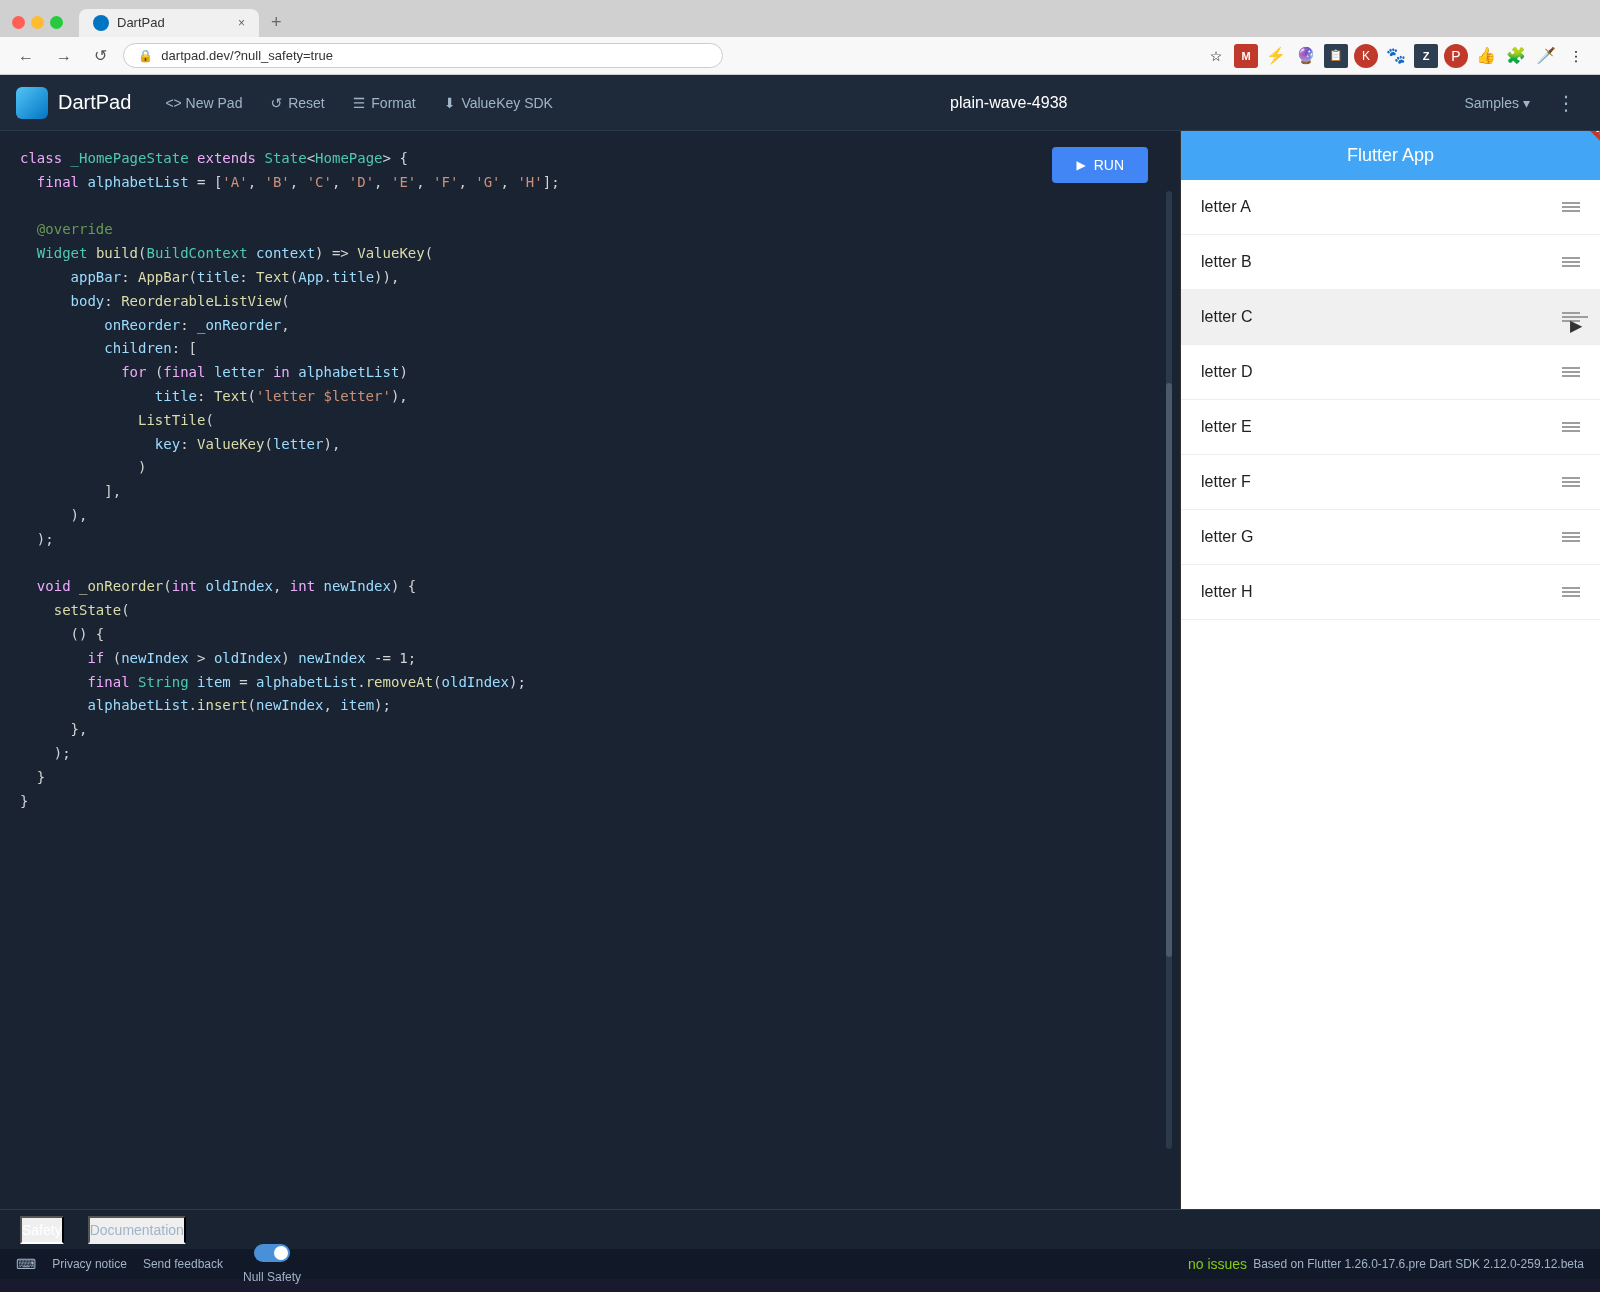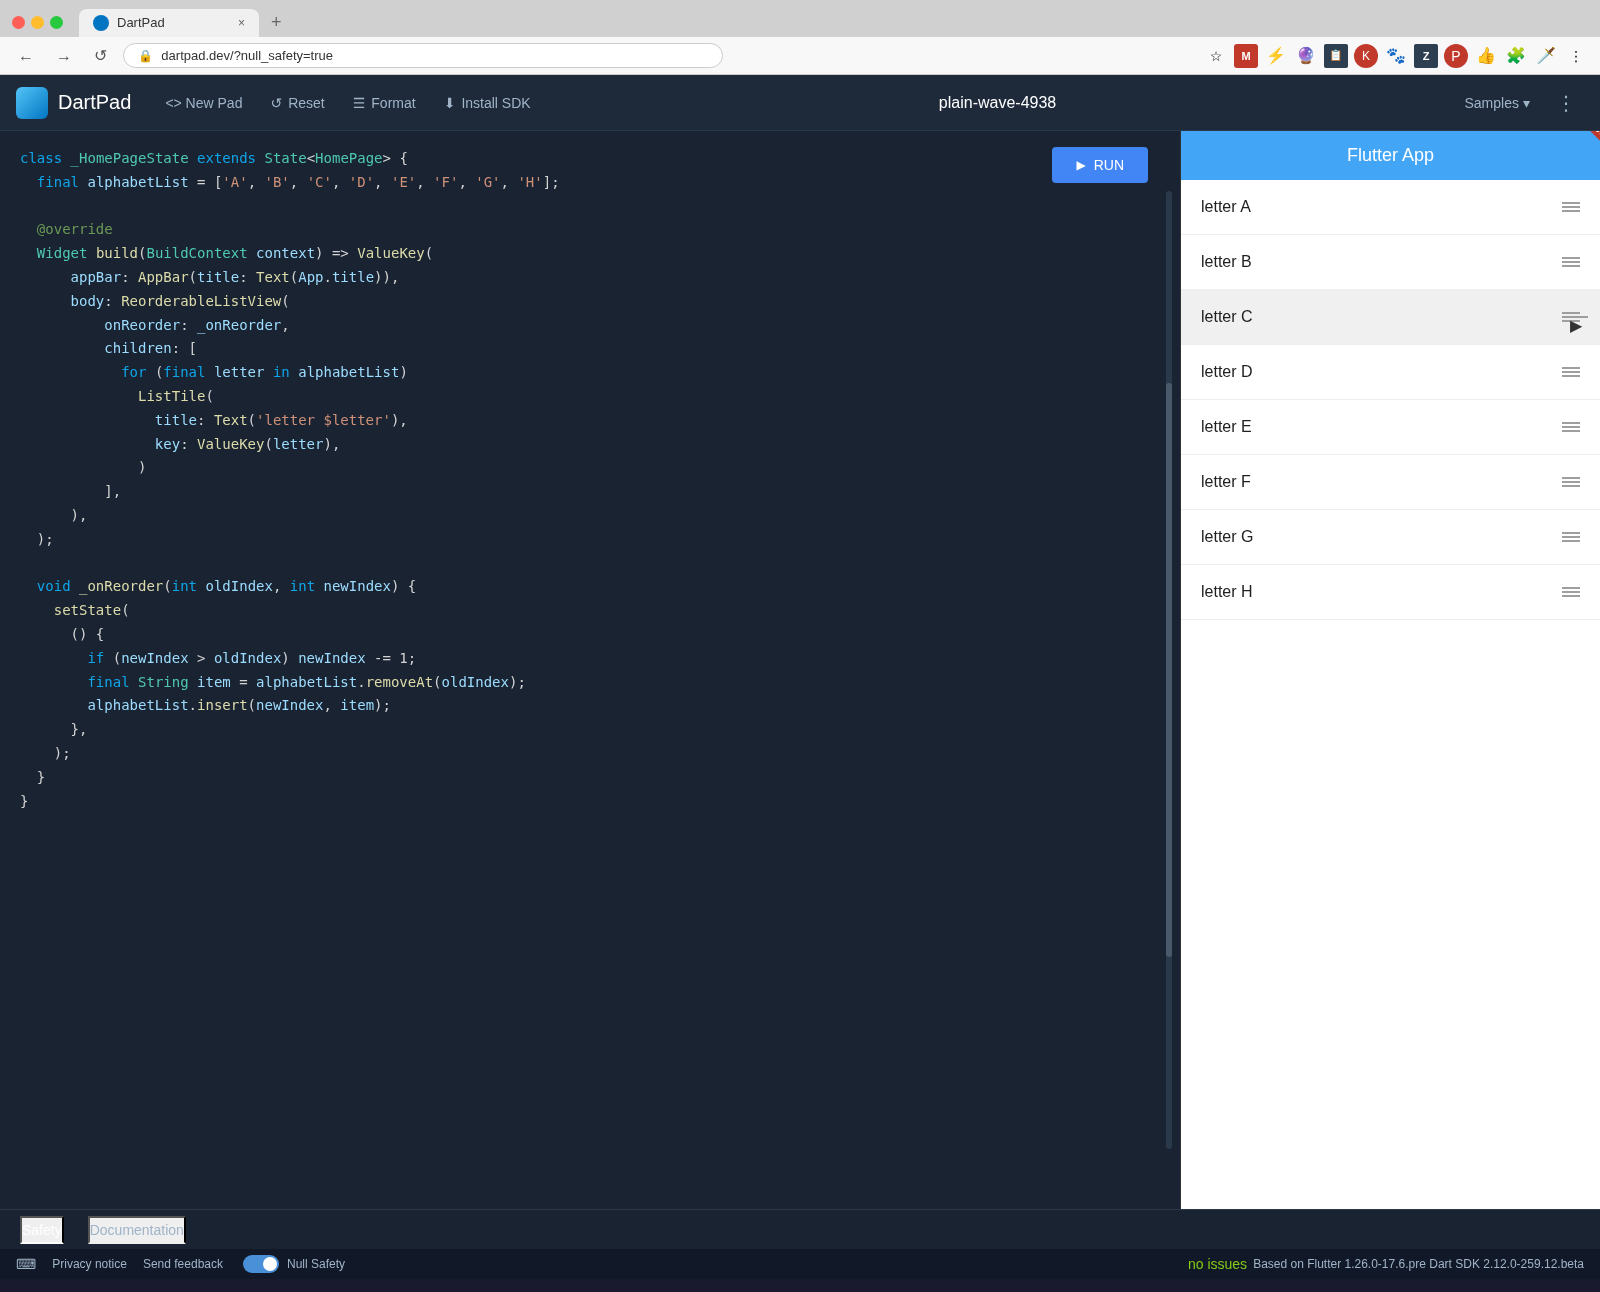--- a/index.html
+++ b/index.html
@@ -142,7 +142,7 @@
     </button>
     <button class="toolbar-btn">
       <span>⬇</span>
-      <span>Install SDK</span>
+      <span>ValueKey SDK</span>
     </button>
     <span class="pad-name">plain-wave-4938</span>
     <button class="samples-btn">

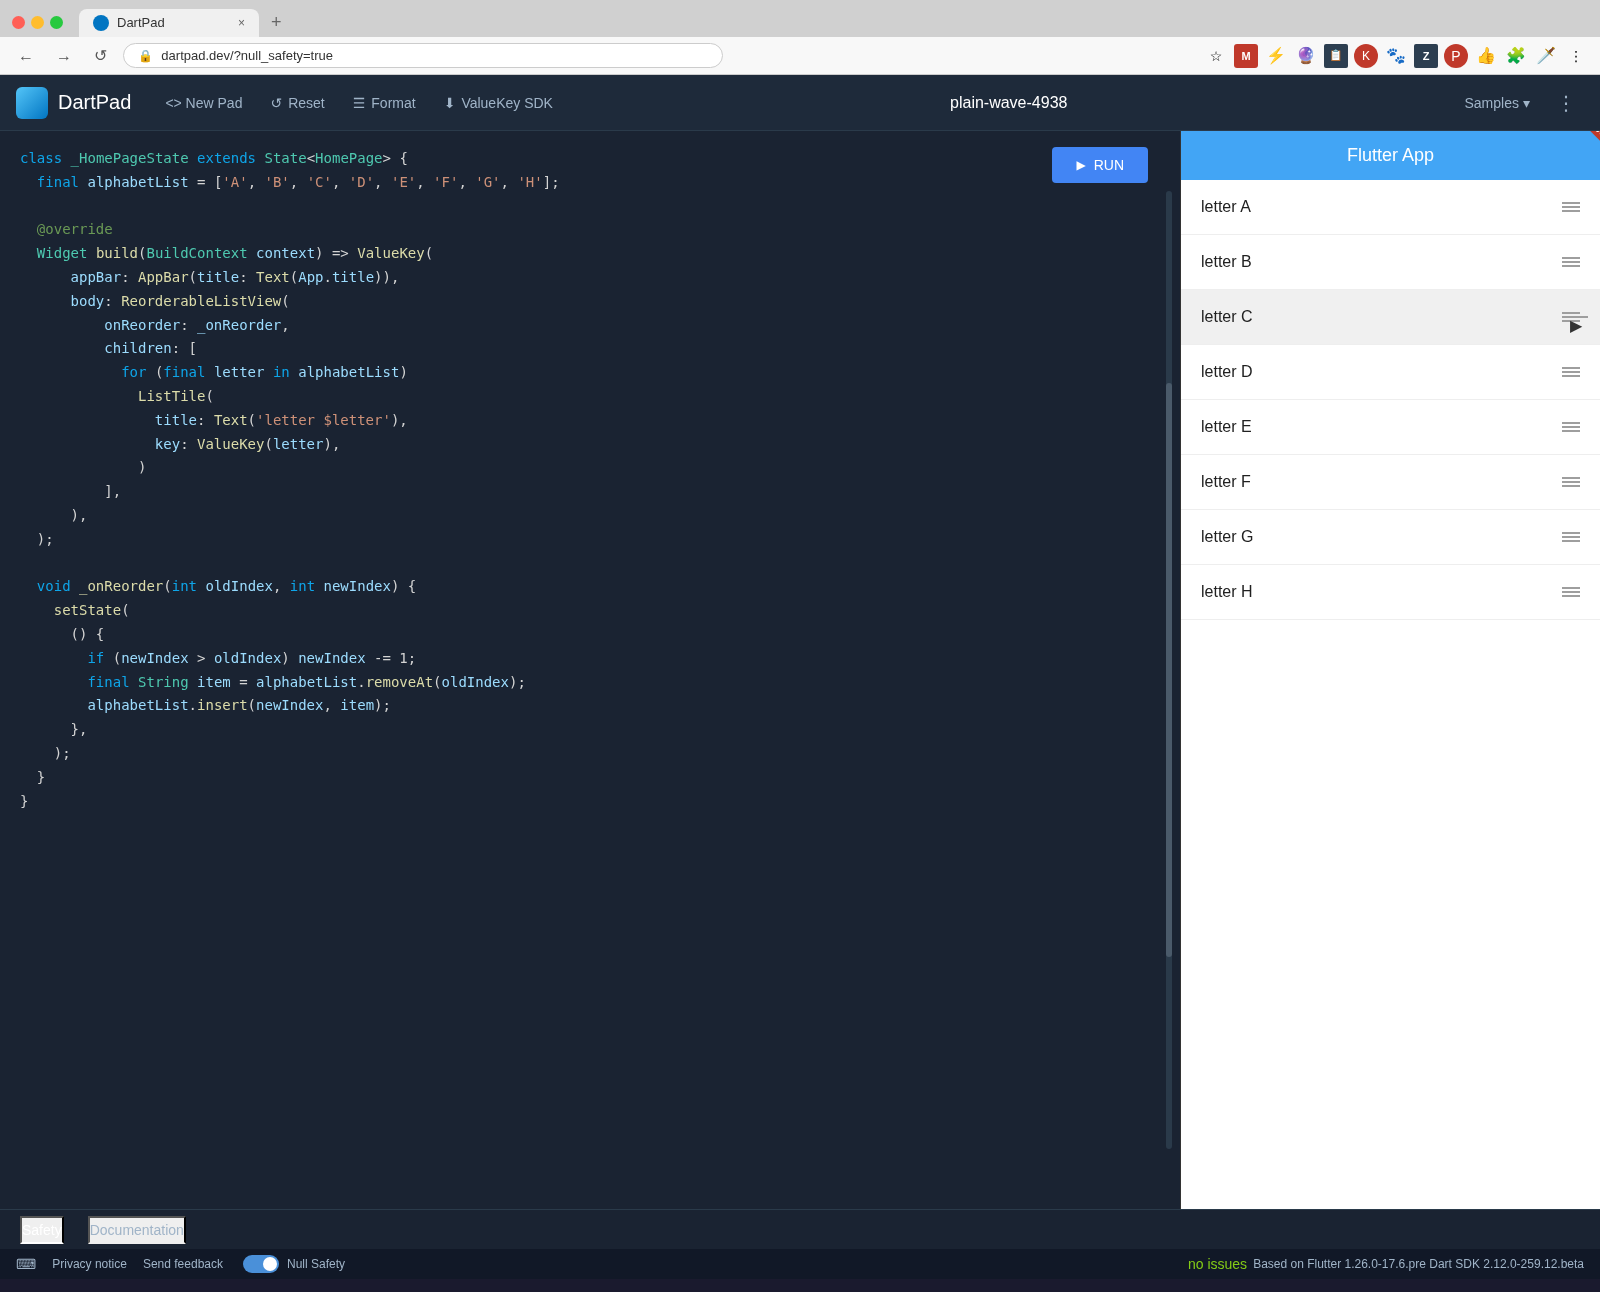--- a/index.html
+++ b/index.html
@@ -70,7 +70,7 @@
     .sdk-info { color: #a0b4c8; font-size: 12px; }
 
     
-    .kw-blue { color: #0ea5e9; }
+    .kw-blue { color: #f0abfc; }
     .kw-green { color: #4ec9b0; }
     .kw-orange { color: #ce9178; }
     .kw-yellow { color: #dcdcaa; }

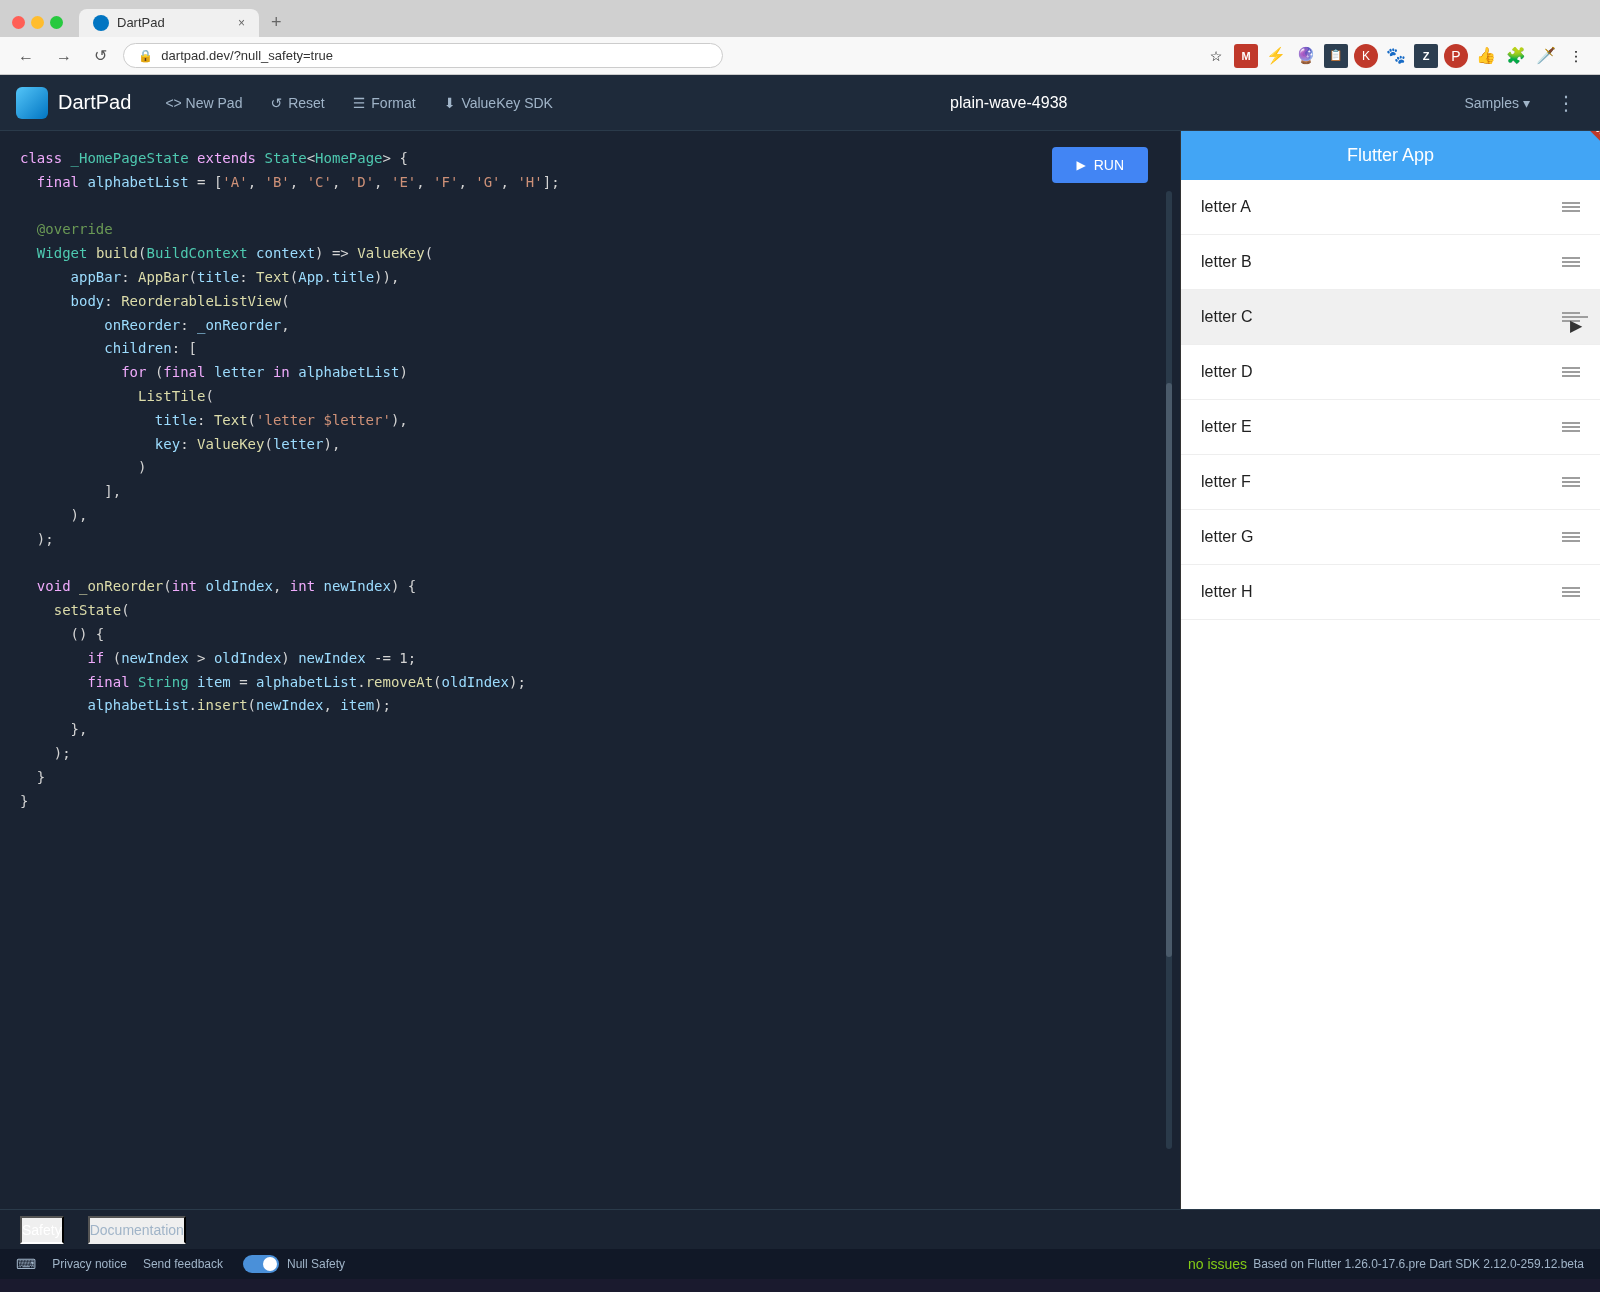--- a/index.html
+++ b/index.html
@@ -171,8 +171,8 @@
         <code class="code-line">          <span class="kw-cyan">onReorder</span>: <span class="kw-cyan">_onReorder</span>,</code>
         <code class="code-line">          <span class="kw-cyan">children</span>: [</code>
         <code class="code-line">            <span class="kw-blue">for</span> (<span class="kw-blue">final</span> <span class="kw-cyan">letter</span> <span class="kw-blue">in</span> <span class="kw-cyan">alphabetList</span>)</code>
+        <code class="code-line">                <span class="kw-cyan">title</span>: <span class="kw-yellow">Text</span>(<span class="kw-orange">'letter $letter'</span>),</code>
         <code class="code-line">              <span class="kw-yellow">ListTile</span>(</code>
-        <code class="code-line">                <span class="kw-cyan">title</span>: <span class="kw-yellow">Text</span>(<span class="kw-orange">'letter $letter'</span>),</code>
         <code class="code-line">                <span class="kw-cyan">key</span>: <span class="kw-yellow">ValueKey</span>(<span class="kw-cyan">letter</span>),</code>
         <code class="code-line">              )</code>
         <code class="code-line">          ],</code>

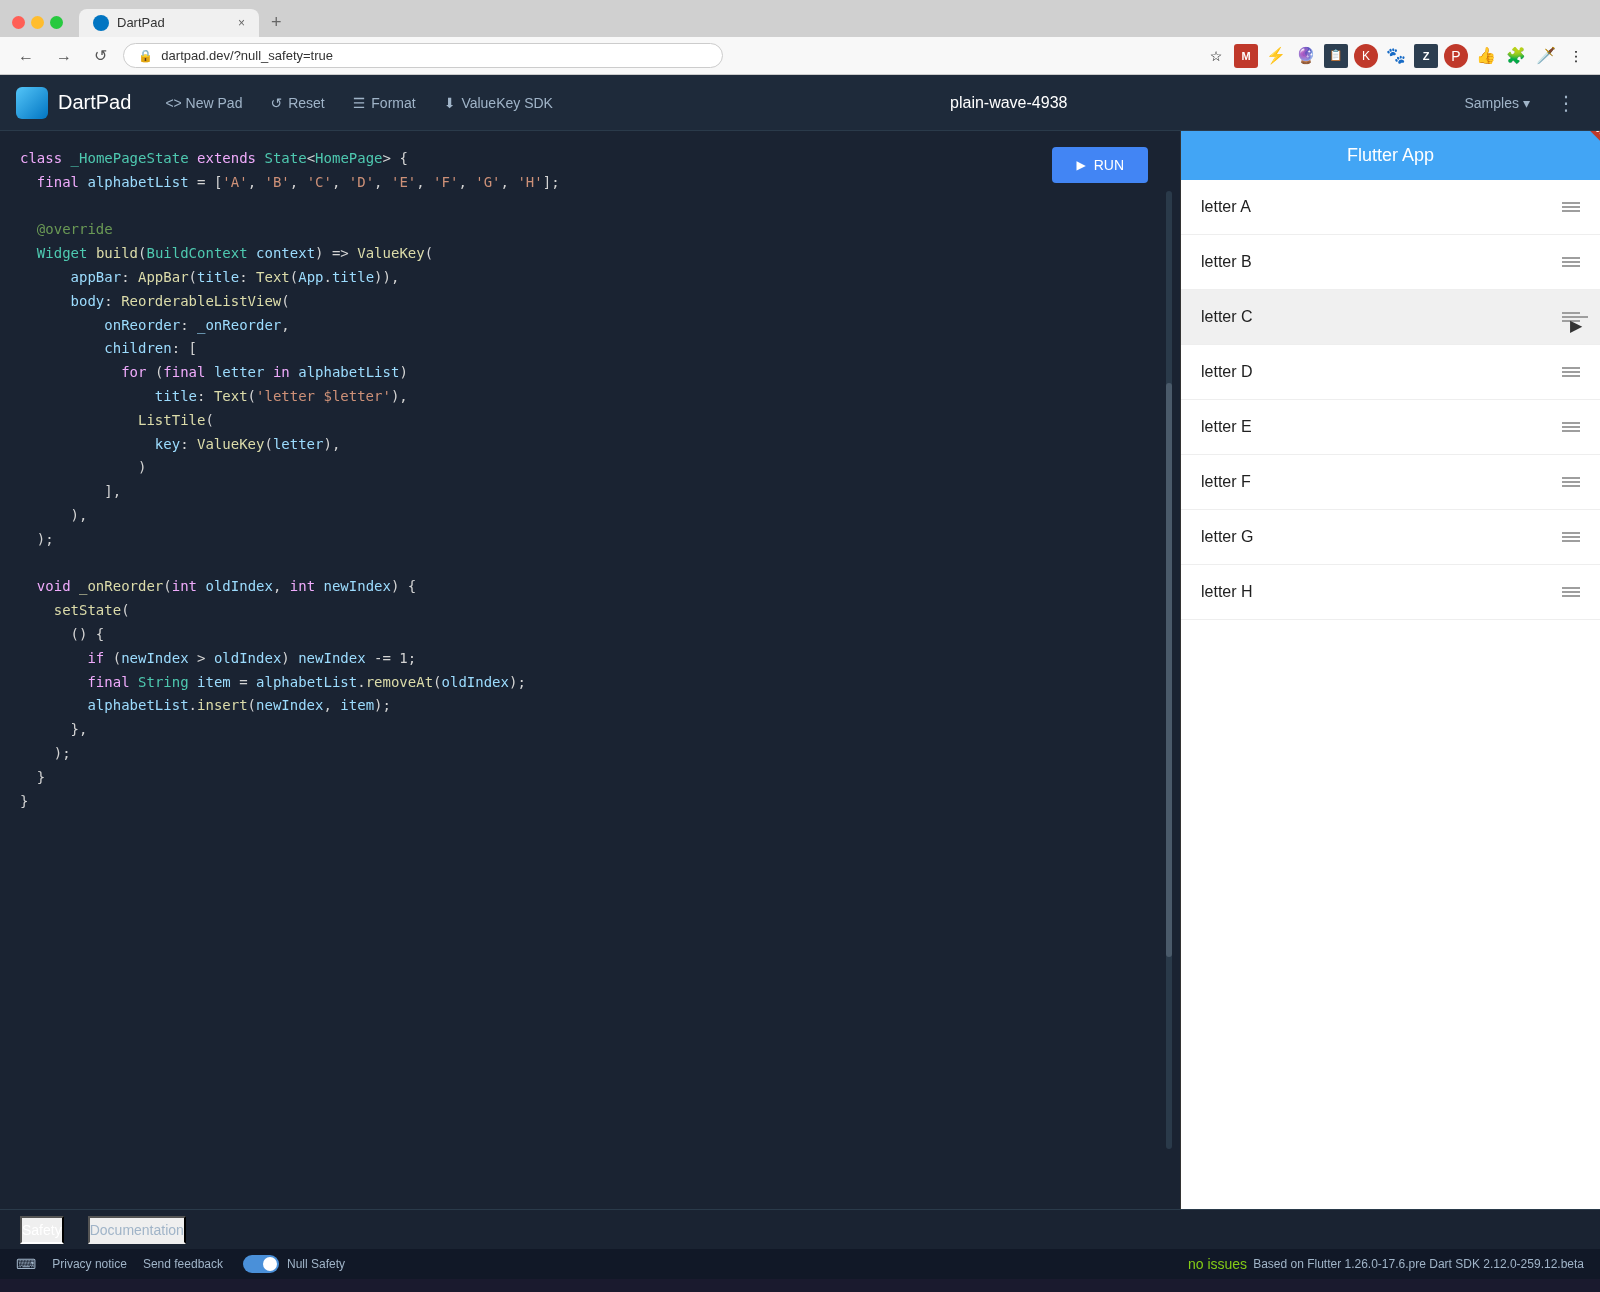--- a/index.html
+++ b/index.html
@@ -62,7 +62,7 @@
     .status-bar { display: flex; align-items: center; background: #111827; padding: 0 16px; height: 30px; gap: 16px; }
     .keyboard-icon { color: #a0b4c8; font-size: 14px; }
     .status-link { color: #a0b4c8; font-size: 12px; cursor: pointer; text-decoration: none; }
-    .null-safety-toggle { display: flex; align-items: center; gap: 8px; margin-left: 4px; }
+    .null-safety-toggle { display: flex; align-items: center; gap: 8px; margin-left: 4px; flex-direction: column; }
     .toggle-track { width: 36px; height: 18px; background: #4a90d9; border-radius: 9px; position: relative; }
     .toggle-thumb { position: absolute; right: 2px; top: 2px; width: 14px; height: 14px; background: white; border-radius: 50%; }
     .status-right { margin-left: auto; display: flex; align-items: center; gap: 6px; }

